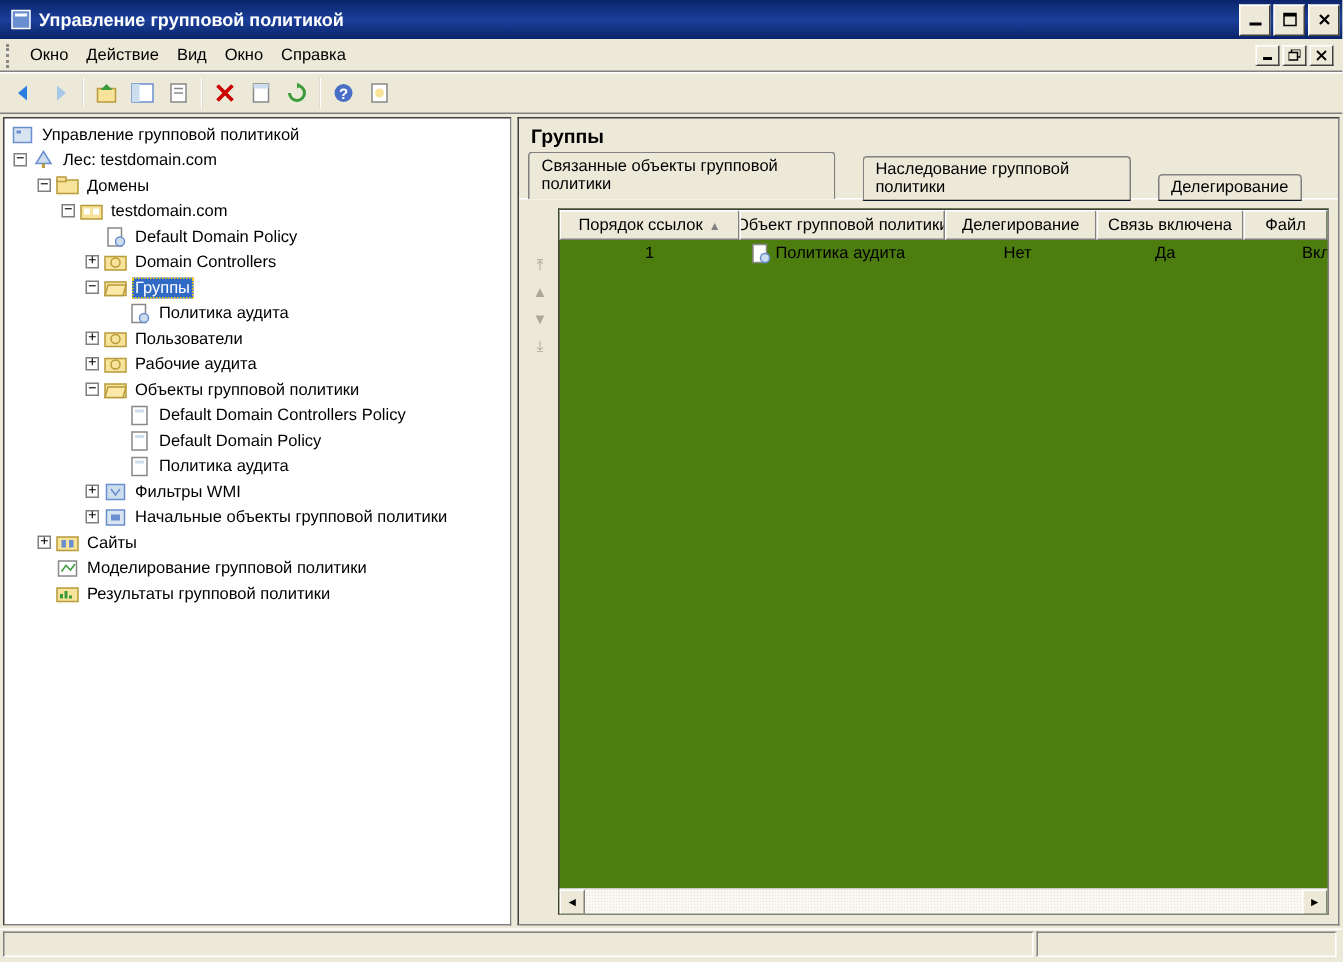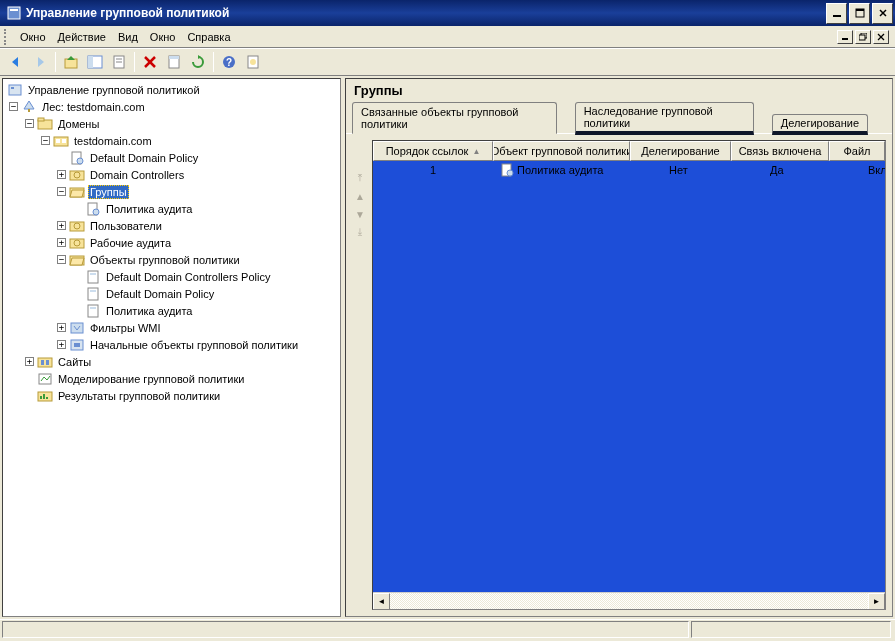--- a/index.html
+++ b/index.html
@@ -44,7 +44,7 @@
   .rp-title { font-weight: bold; font-size: 13px; padding: 4px 8px 2px 8px; }
   .rp-tabs { display: flex; align-items: flex-end; padding: 0 6px; border-bottom: 1px solid #fff; position: relative; }
   .rp-tab { background: #ece9d8; border: 1px solid #808080; border-bottom: 1px solid #ece9d8; border-radius: 3px 3px 0 0; padding: 3px 8px; margin-right: 18px; position: relative; top: 1px; }
-  .rp-tab.inactive { border-bottom: 4px solid #0f172a; background: #ece9d8; z-index: 0; top: 2px; padding: 2px 8px; }
+  .rp-tab.inactive { border-bottom: 1px solid #0f172a; background: #ece9d8; z-index: 0; top: 2px; padding: 2px 8px; }
   .rp-tab.active { z-index: 2; background: #ece9d8; border-bottom: 1px solid #ece9d8; }
 
   .rp-body { flex: 1; display: flex; background: #ece9d8; padding: 6px; overflow: hidden; }

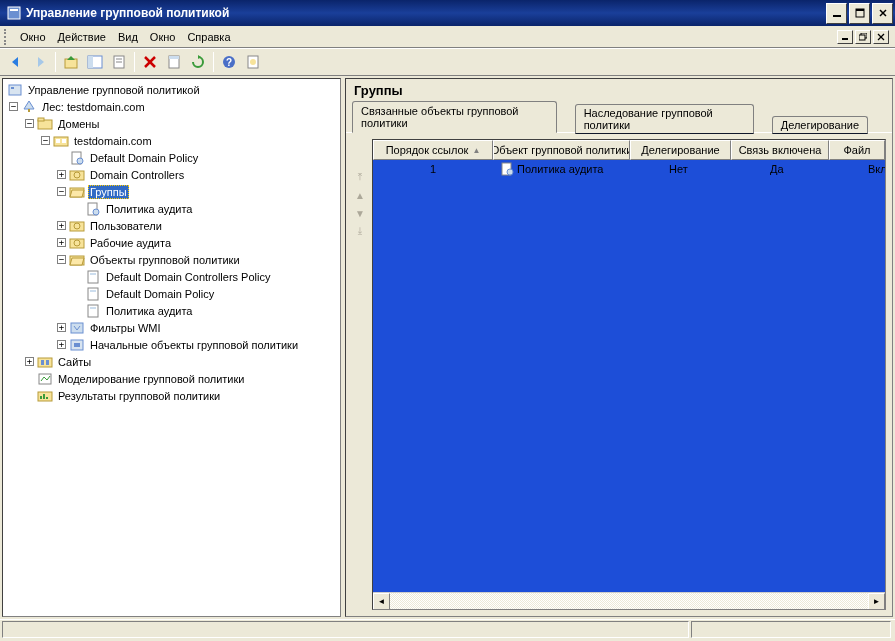--- a/index.html
+++ b/index.html
@@ -51,7 +51,7 @@
   .arrow-col { width: 20px; display: flex; flex-direction: column; gap: 2px; padding-top: 30px; }
   .arrow-btn { width: 16px; height: 16px; display: flex; align-items: center; justify-content: center; color: #aca899; font-size: 10px; }
 
-  .grid-wrap { flex: 1; background: #1d4ed8; border: 1px solid #808080; border-top-color: #404040; border-left-color: #404040; display: flex; flex-direction: column; overflow: hidden; }
+  .grid-wrap { flex: 1; background: #4d7c0f; border: 1px solid #808080; border-top-color: #404040; border-left-color: #404040; display: flex; flex-direction: column; overflow: hidden; }
   .grid-header { display: flex; background: #ece9d8; height: 20px; flex-shrink: 0; }
   .grid-h { border: 1px solid; border-color: #fff #808080 #808080 #fff; padding: 2px 6px; display: flex; align-items: center; justify-content: center; overflow: hidden; white-space: nowrap; }
   .grid-body { flex: 1; overflow: auto; }

